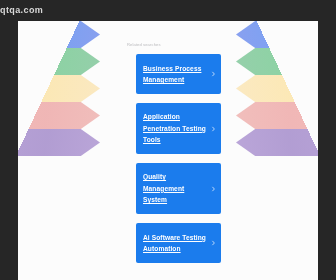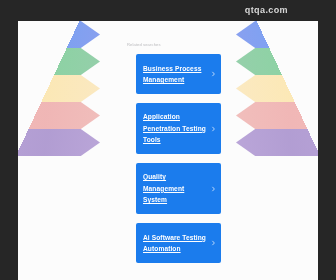--- a/index.html
+++ b/index.html
@@ -27,7 +27,7 @@
     top: 5px;
     left: 0;
     width: 288px;
-    text-align: right;
+    text-align: left;
     font-size: 9px;
     font-weight: bold;
     letter-spacing: 0.4px;

